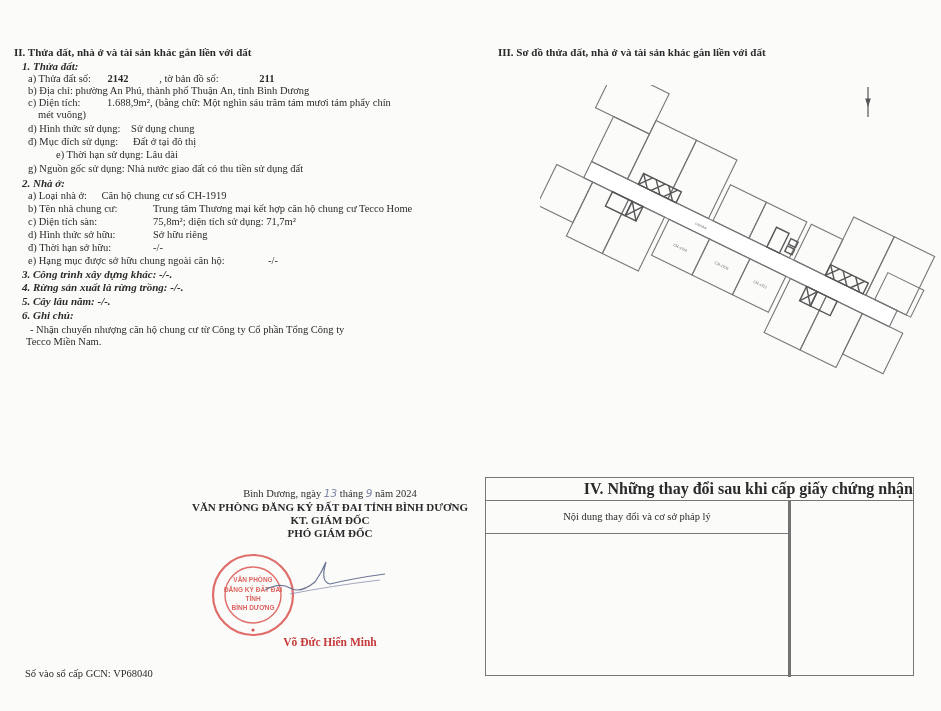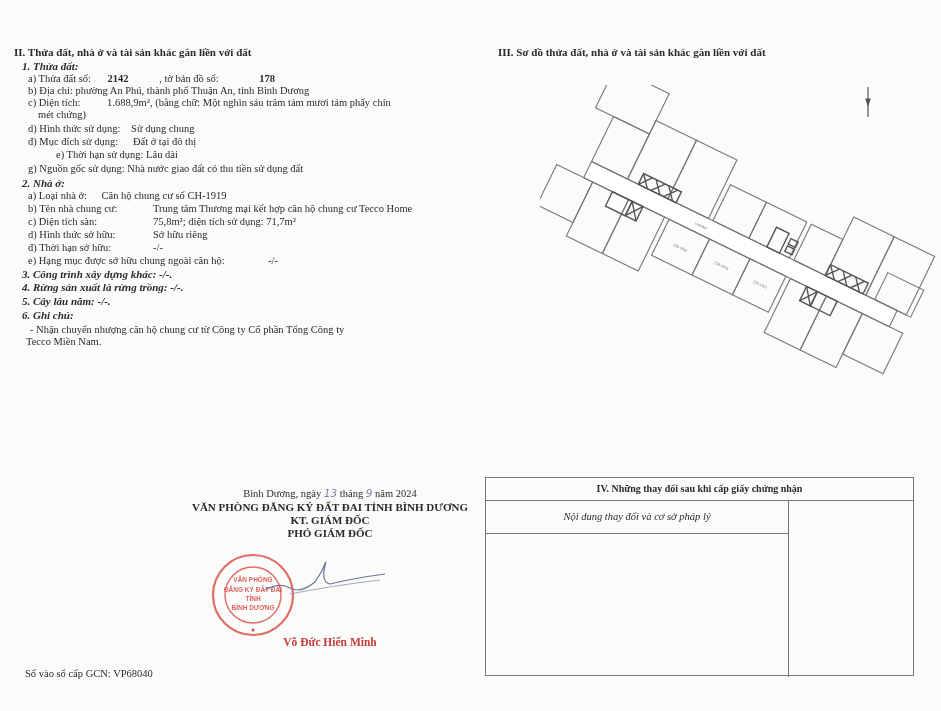--- a/index.html
+++ b/index.html
@@ -59,7 +59,7 @@
   <span>a) Thửa đất số:</span>
   <span class="bold" style="margin-left:14px;">2142</span>
   <span style="margin-left:28px;">, tờ bản đồ số:</span>
-  <span class="bold" style="margin-left:38px;">178</span>
+  <span class="bold" style="margin-left:38px;">211</span>
 </div>
 <div class="abs line" style="left:28px;top:85px;">
   <span>b) Địa chỉ:</span>

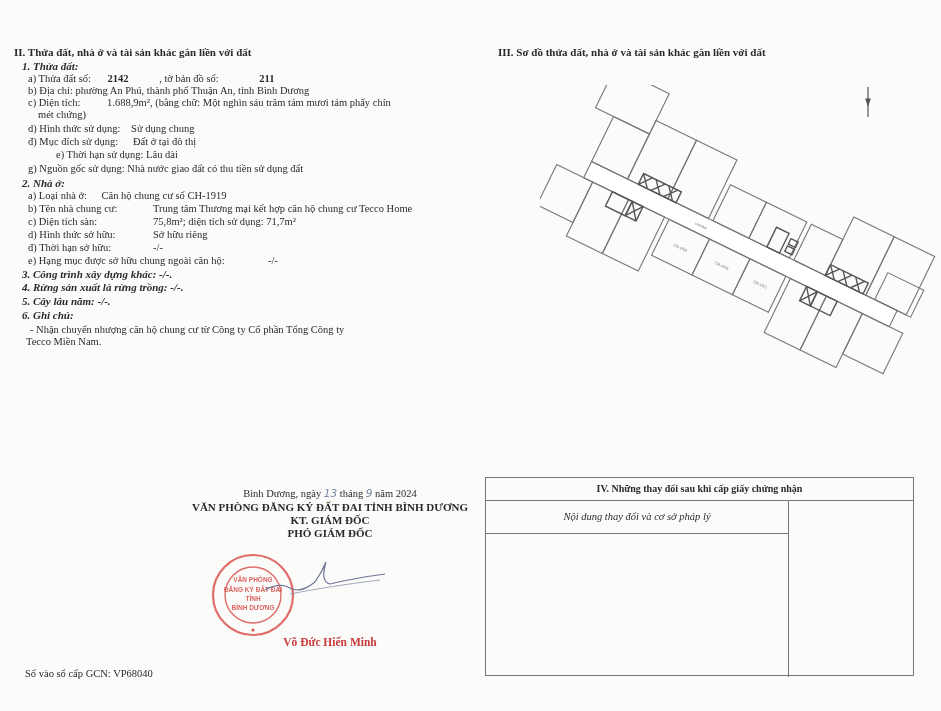--- a/index.html
+++ b/index.html
@@ -69,7 +69,7 @@
   <span>c) Diện tích:</span>
   <span style="margin-left:24px;">1.688,9m², (bằng chữ: Một nghìn sáu trăm tám mươi tám phẩy chín</span>
 </div>
-<div class="abs line" style="left:38px;top:109px;">mét chứng)</div>
+<div class="abs line" style="left:38px;top:109px;">mét vuông)</div>
 <div class="abs line" style="left:28px;top:123px;">
   <span>d) Hình thức sử dụng:</span>
   <span style="margin-left:8px;">Sử dụng chung</span>

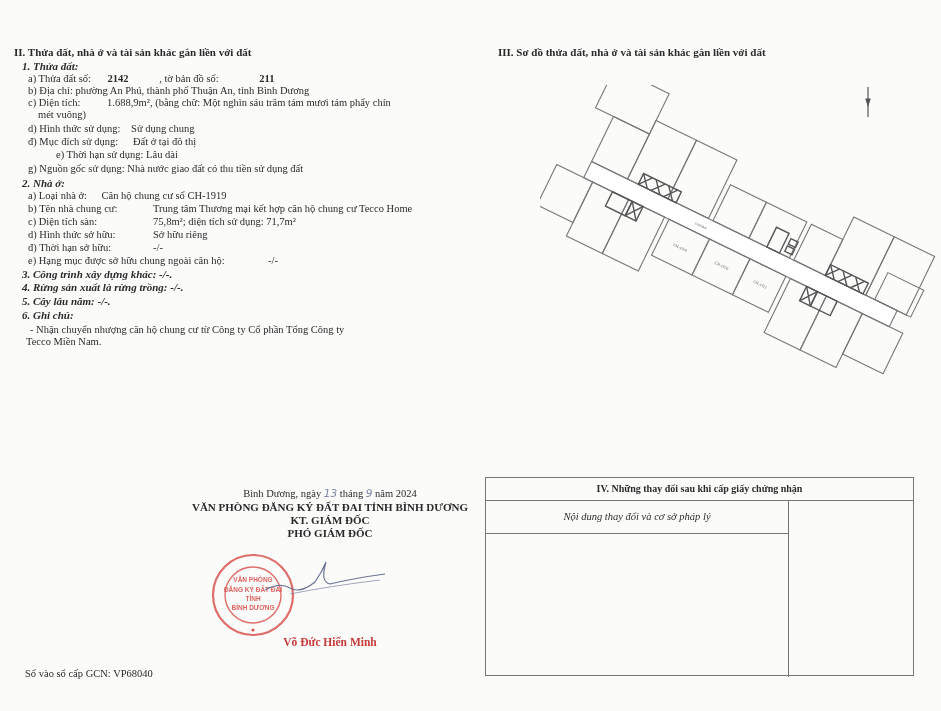--- a/index.html
+++ b/index.html
@@ -35,7 +35,7 @@
     }
     #changes .hd {
       height: 22px; border-bottom: 1px solid #777;
-      font-weight: bold; font-size: 10px; text-align: center; line-height: 22px;
+      font-weight: bold; font-size: 16px; text-align: right; line-height: 22px;
     }
     #changes .cols { display: flex; height: 176px; }
     #changes .c1 { width: 302px; border-right: 1px solid #737373; font-style: italic; }

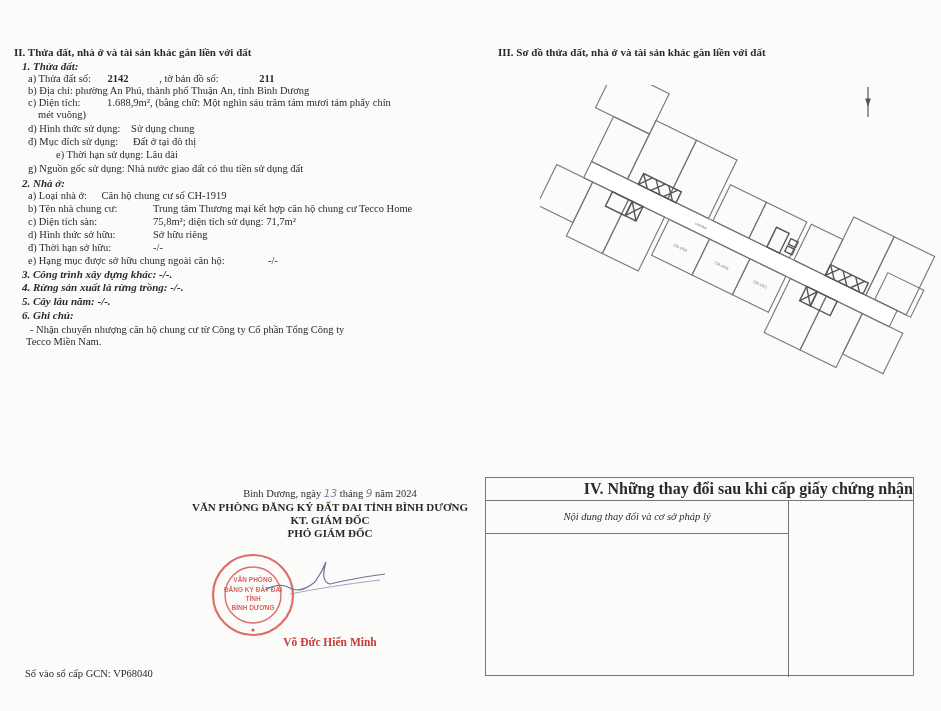--- a/index.html
+++ b/index.html
@@ -38,7 +38,7 @@
       font-weight: bold; font-size: 16px; text-align: right; line-height: 22px;
     }
     #changes .cols { display: flex; height: 176px; }
-    #changes .c1 { width: 302px; border-right: 1px solid #737373; font-style: italic; }
+    #changes .c1 { width: 302px; border-right: 3px solid #737373; }
     #changes .c2 { flex: 1; }
     #changes .ch {
       height: 32px; border-bottom: 1px solid #777; font-size: 10.5px;

